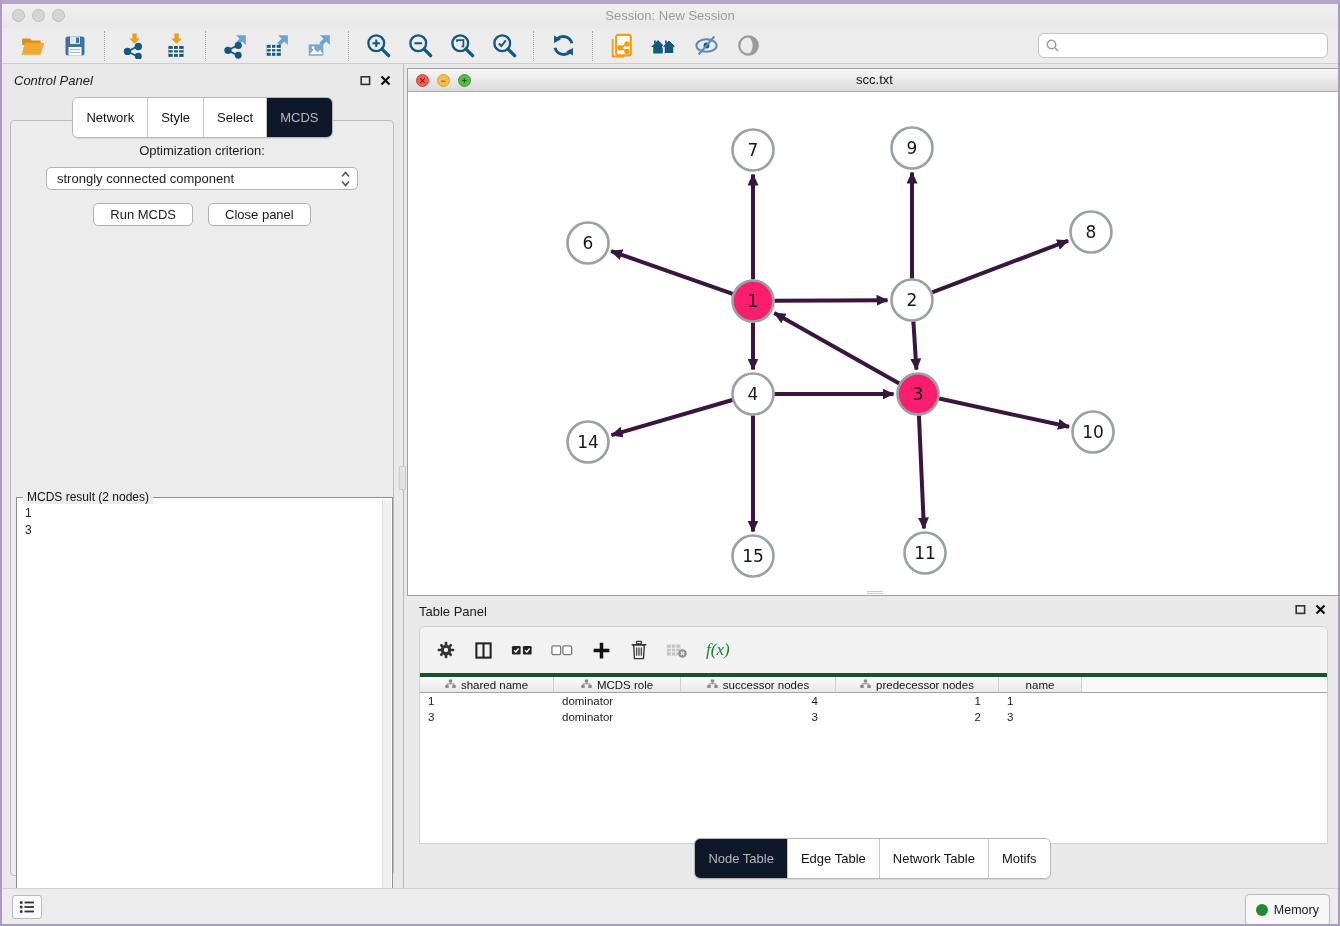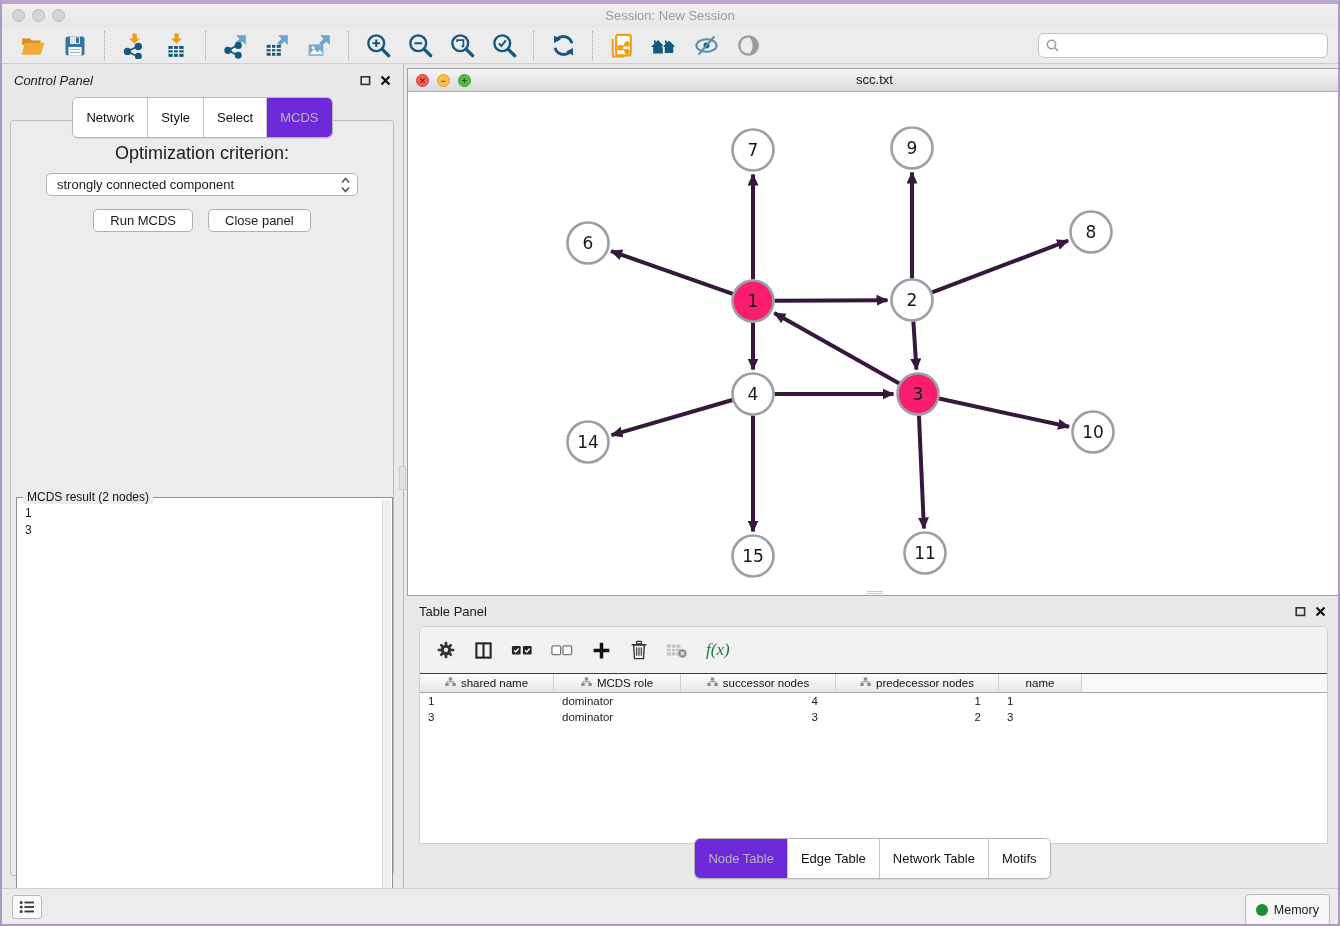--- a/index.html
+++ b/index.html
@@ -29,7 +29,7 @@
   .tab-group { display:inline-flex; border:1px solid #b5b5b5; border-radius:6px; overflow:hidden; background:#fff; box-shadow:0 1px 1px rgba(0,0,0,0.08); }
   .tab { padding:12px 13px; font-size:13px; background:#fff; color:#111; border-left:1px solid #c6c6c6; white-space:nowrap; }
   .tab:first-child { border-left:none; }
-  .tab.sel { background:#6d28d9; color:#b7b7b7; }
+  .tab.sel { background:#0f172a; color:#b7b7b7; }
   .cp-body { position:absolute; left:8px; right:9px; top:56px; bottom:12px; border:1px solid #bdbdbd; border-radius:4px; background:#ececec; }
   .opt-label { text-align:center; margin-top:22px; font-size:18px; }
   .combo { position:relative; margin:9px auto 0 auto; width:312px; height:23px; background:#fff; border:1px solid #b3b3b3; border-radius:5px; display:flex; align-items:center; padding-left:10px; font-size:13px; }

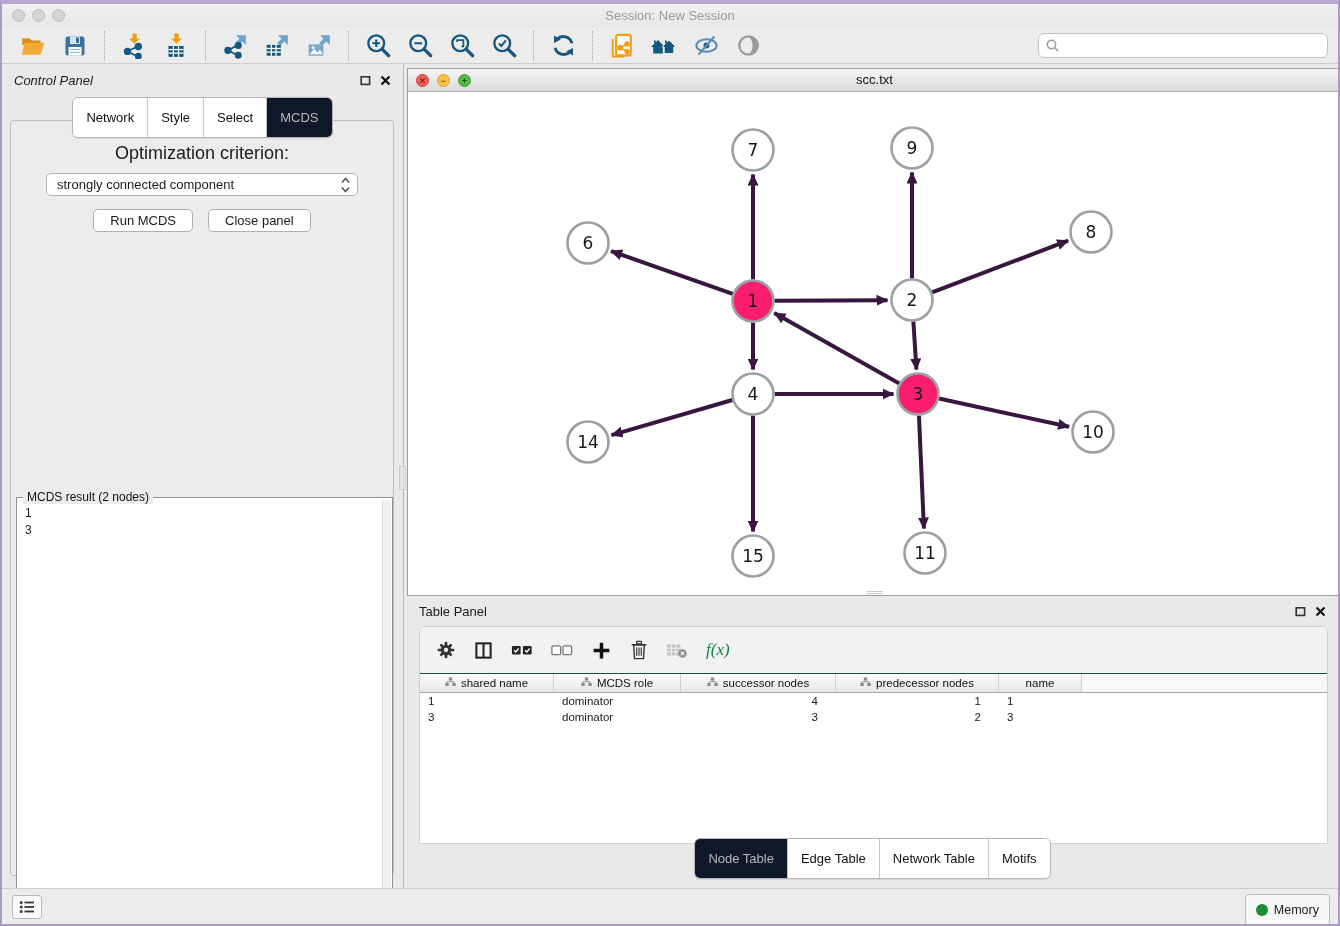--- a/index.html
+++ b/index.html
@@ -31,7 +31,7 @@
   .tab:first-child { border-left:none; }
   .tab.sel { background:#0f172a; color:#b7b7b7; }
   .cp-body { position:absolute; left:8px; right:9px; top:56px; bottom:12px; border:1px solid #bdbdbd; border-radius:4px; background:#ececec; }
-  .opt-label { text-align:center; margin-top:22px; font-size:18px; }
+  .opt-label { text-align:center; margin-top:22px; font-size:13px; }
   .combo { position:relative; margin:9px auto 0 auto; width:312px; height:23px; background:#fff; border:1px solid #b3b3b3; border-radius:5px; display:flex; align-items:center; padding-left:10px; font-size:13px; }
   .combo .chevrons { position:absolute; right:7px; top:2px; display:flex; flex-direction:column; line-height:9px; }
   .btn-row { display:flex; justify-content:center; gap:15px; margin-top:13px; }

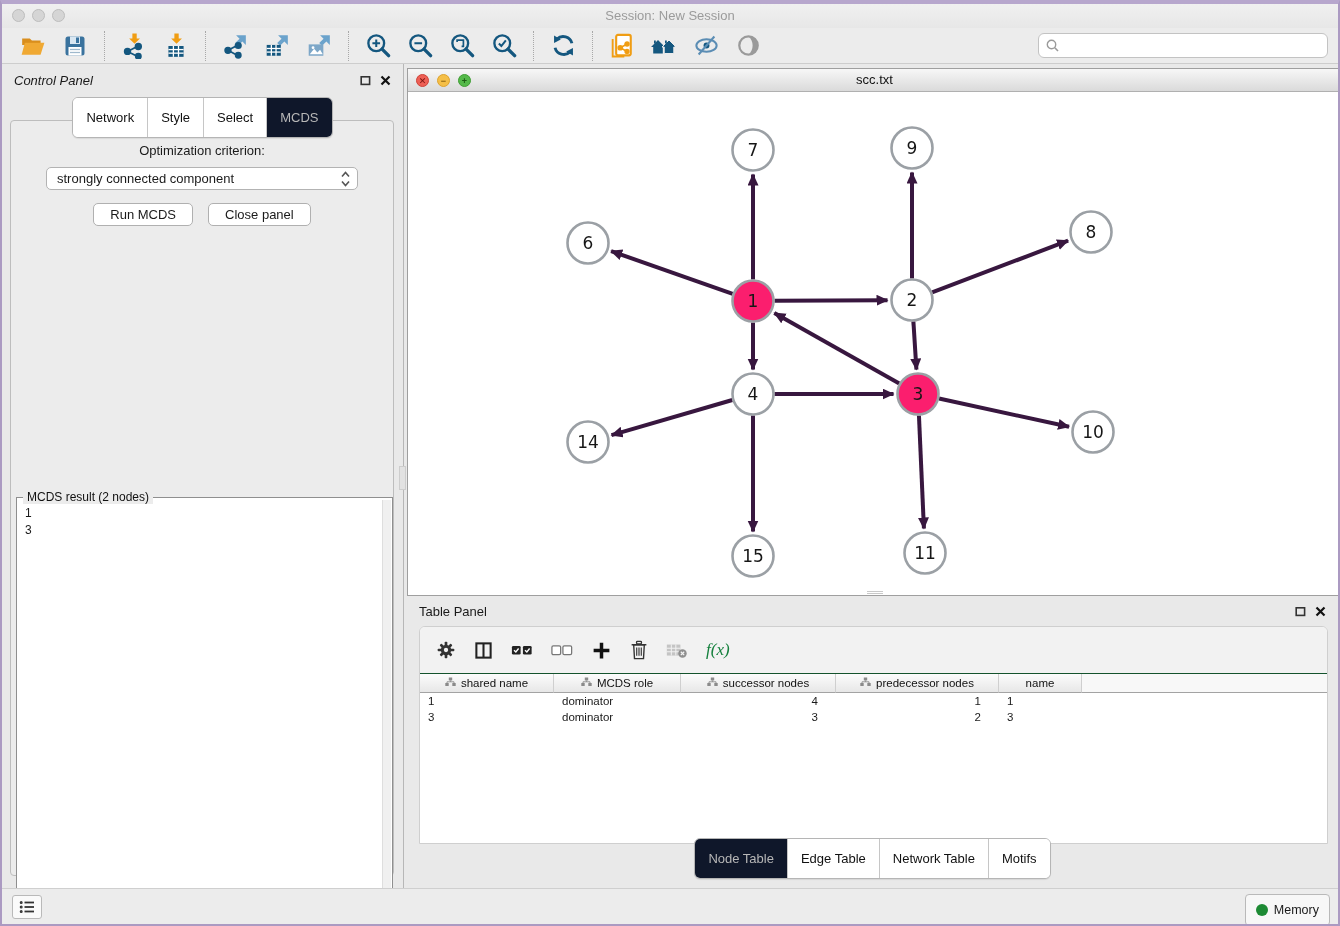--- a/index.html
+++ b/index.html
@@ -56,7 +56,7 @@
 
   
   .table-panel { position:absolute; left:405px; top:592px; right:0; bottom:36px; background:#e9e9e9; }
-  .tp-head { display:flex; align-items:center; padding:8px 12px 0 12px; }
+  .tp-head { display:flex; align-items:flex-start; padding:8px 12px 0 12px; }
   .tp-head .ph-title { flex:1; }
   .table-box { position:absolute; left:12px; right:10px; top:30px; bottom:44px; background:#fff; border:1px solid #cfcfcf; border-radius:6px 6px 0 0; overflow:hidden; }
   .tb-toolbar { height:46px; background:#f2f2f2; display:flex; align-items:center; padding-left:16px; gap:18px; }

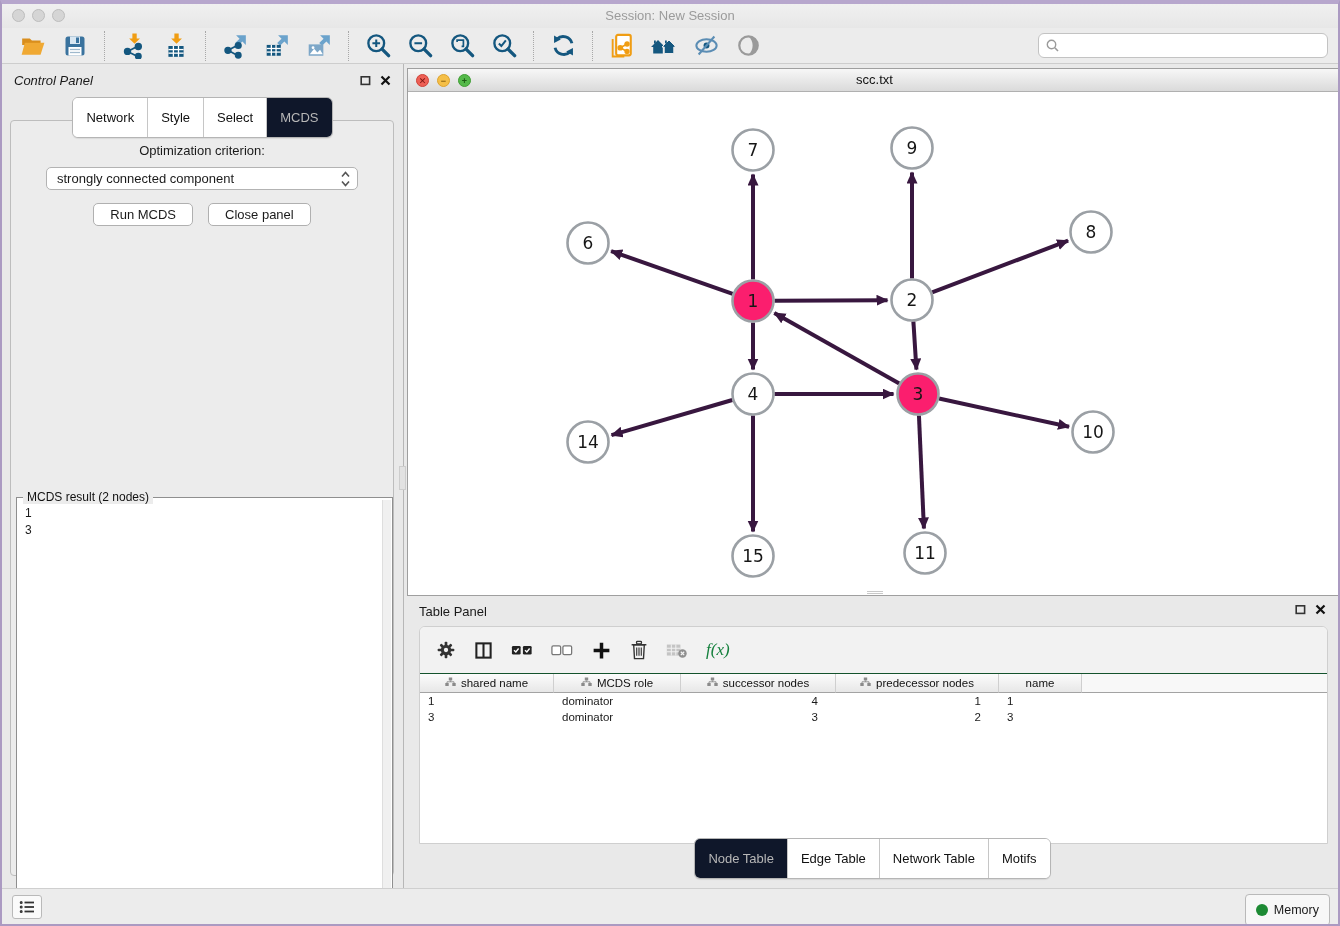--- a/index.html
+++ b/index.html
@@ -61,7 +61,7 @@
   .table-box { position:absolute; left:12px; right:10px; top:30px; bottom:44px; background:#fff; border:1px solid #cfcfcf; border-radius:6px 6px 0 0; overflow:hidden; }
   .tb-toolbar { height:46px; background:#f2f2f2; display:flex; align-items:center; padding-left:16px; gap:18px; }
   .tb-btn { display:flex; align-items:center; justify-content:center; }
-  .thead { display:flex; height:20px; border-top:1px solid #14532d; }
+  .thead { display:flex; height:20px; border-top:4px solid #14532d; }
   .th { position:relative; display:flex; align-items:center; justify-content:center; gap:5px; background:linear-gradient(#fcfcfc,#e7e7e7); border-right:1px solid #cfcfcf; border-bottom:1px solid #a3a3a3; font-size:11.5px; color:#111; }
   .th-fill { flex:1; background:#f8f8f8; border-bottom:1px solid #a3a3a3; }
   .trow { display:flex; height:16px; font-size:11.5px; }

